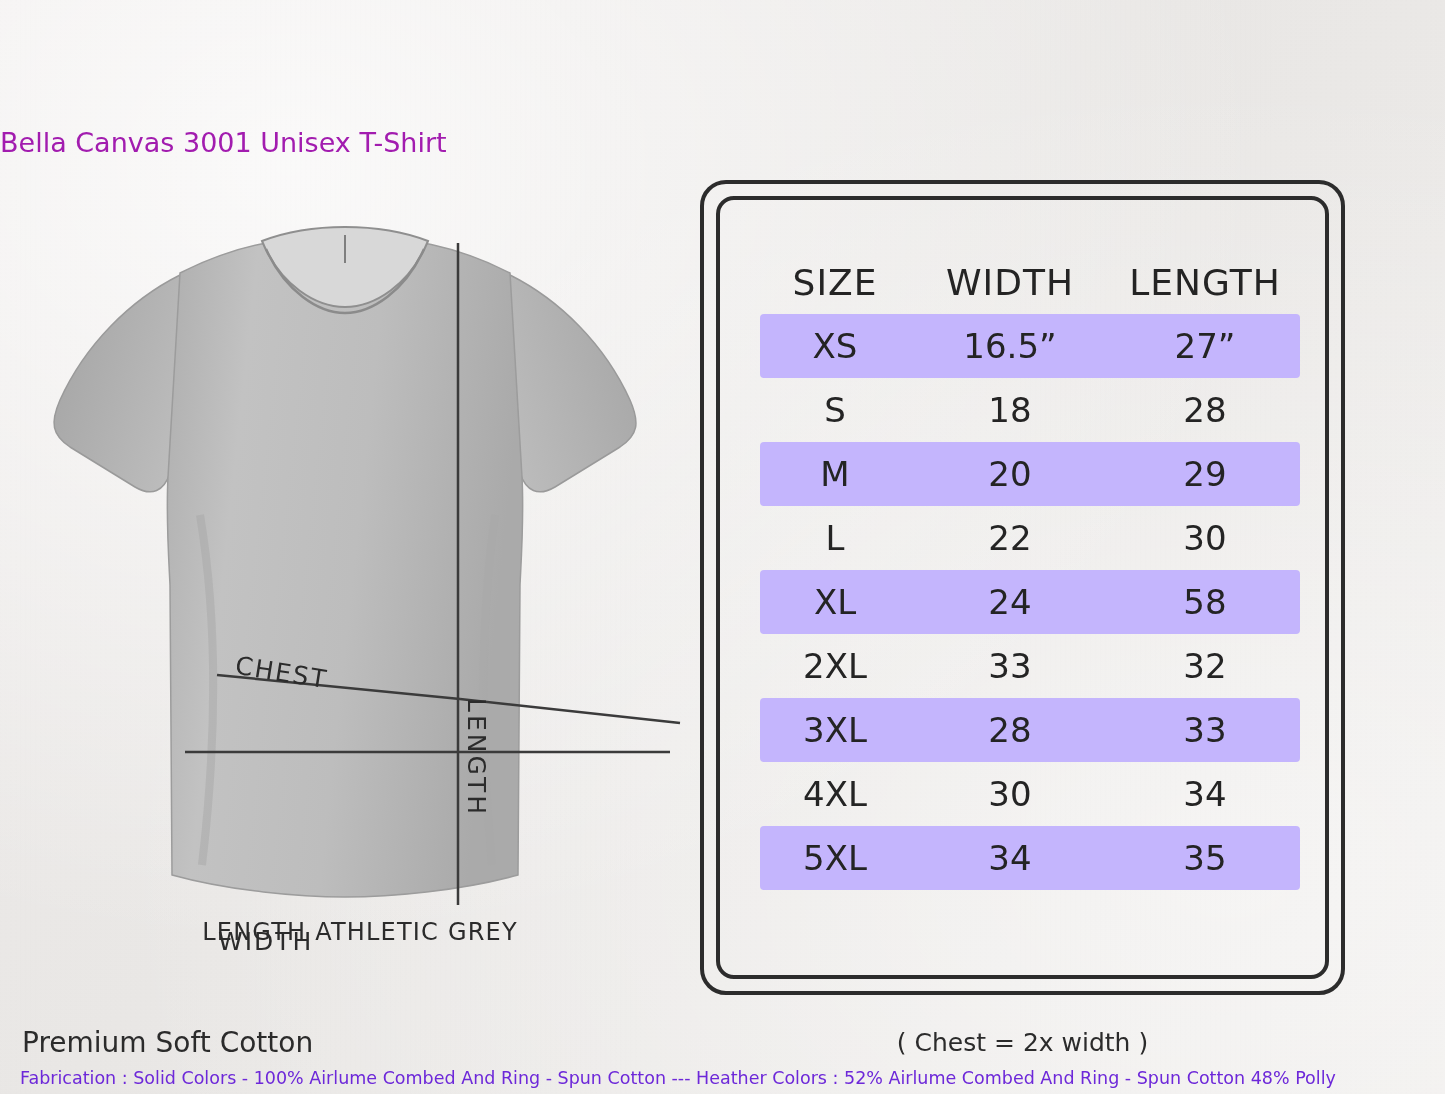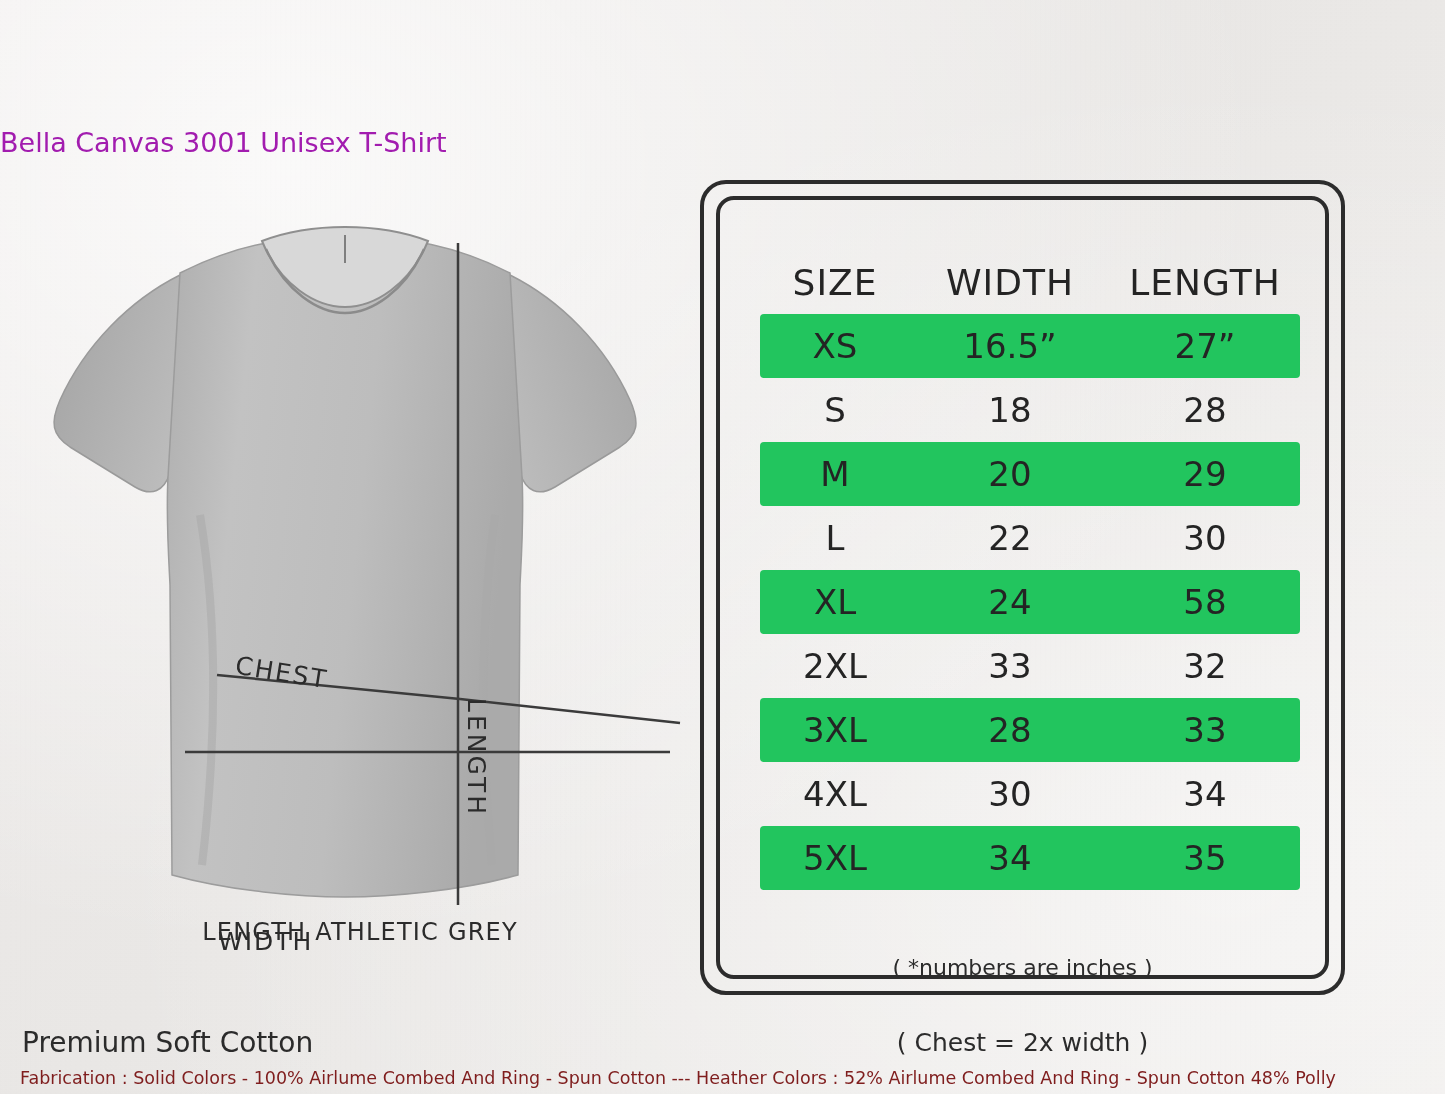--- a/index.html
+++ b/index.html
@@ -135,7 +135,7 @@
     border-radius: 4px;
   }
   .row.shade {
-    background: #22c55e;
+    background: #c4b5fd;
   }
   .row .c {
     font-size: 34px;

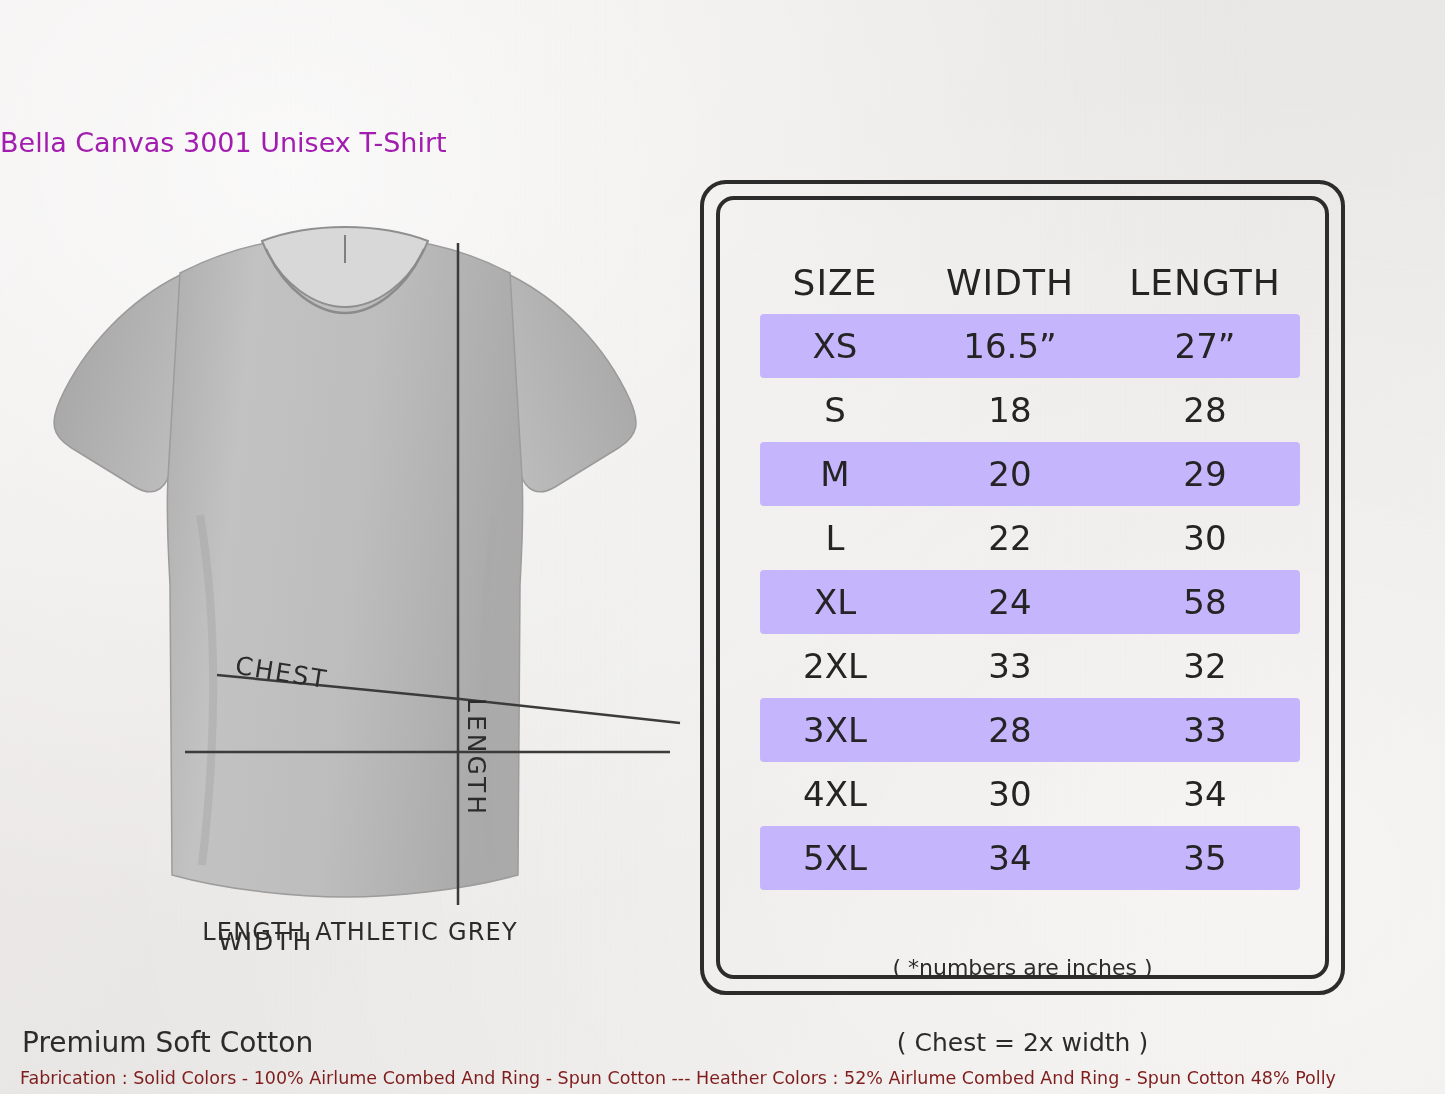--- a/index.html
+++ b/index.html
@@ -324,7 +324,6 @@
       </div>
     </div>
 
-    <div class="note-inches">( *numbers are inches )</div>
   </div>
 
   <div class="note-chest">( Chest = 2x width )</div>

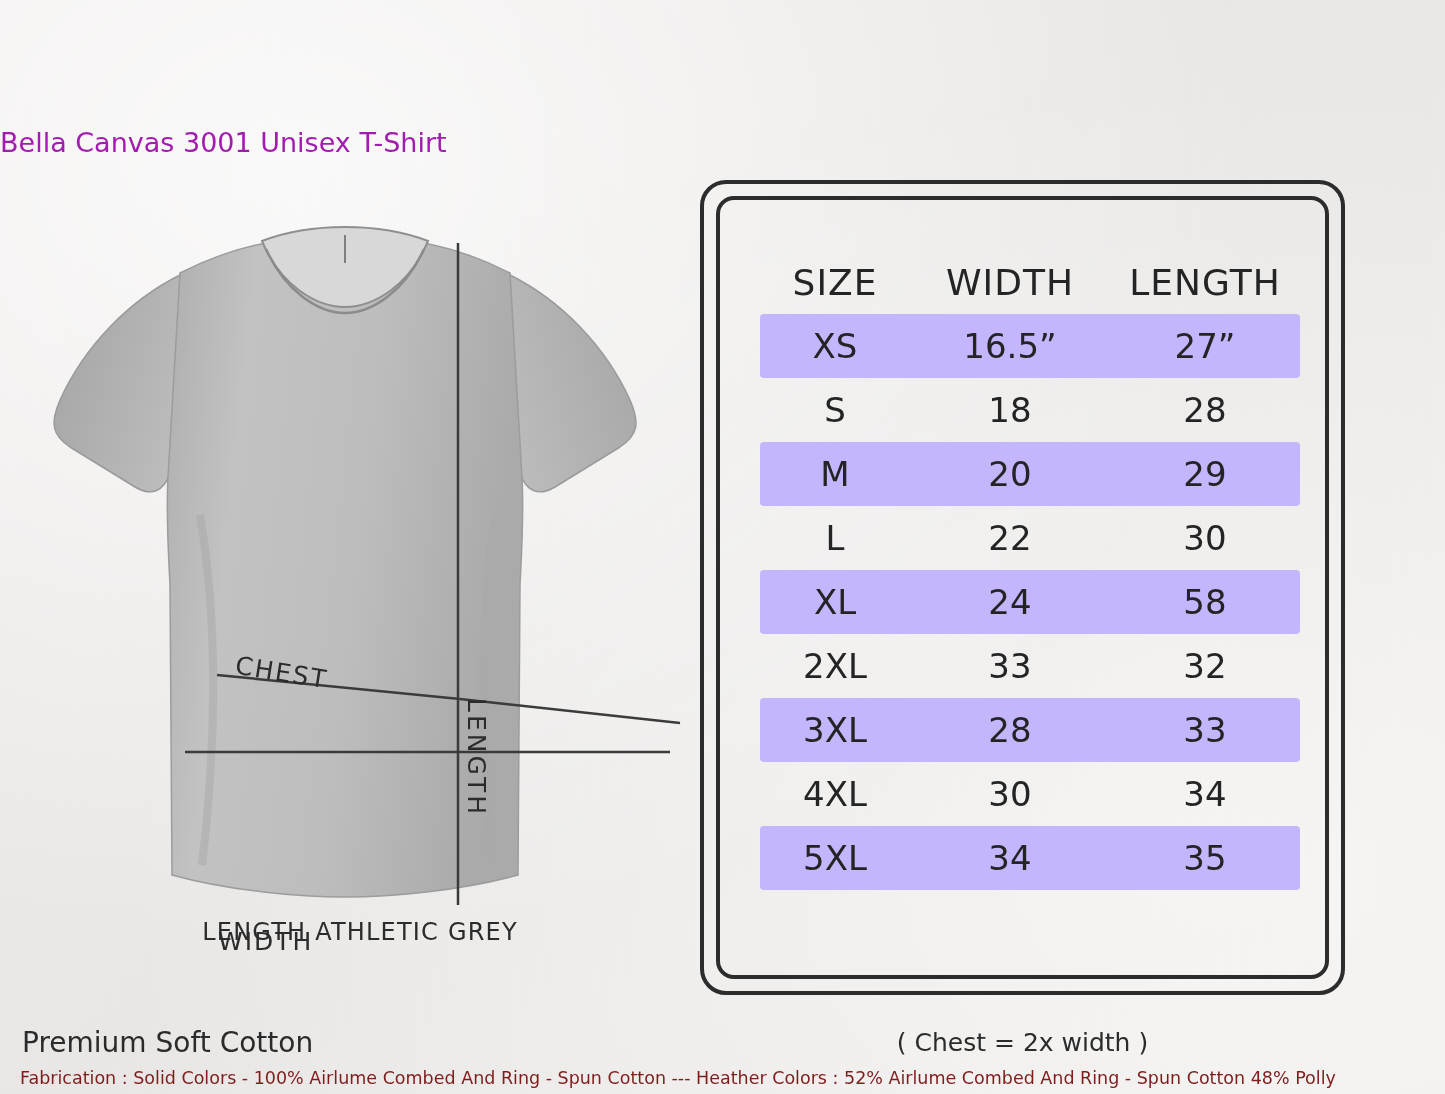--- a/index.html
+++ b/index.html
@@ -182,7 +182,7 @@
     top: 1068px;
     width: 1410px;
     font-size: 17.5px;
-    color: #7f1d1d;
+    color: #6d28d9;
     white-space: nowrap;
   }
 </style>

